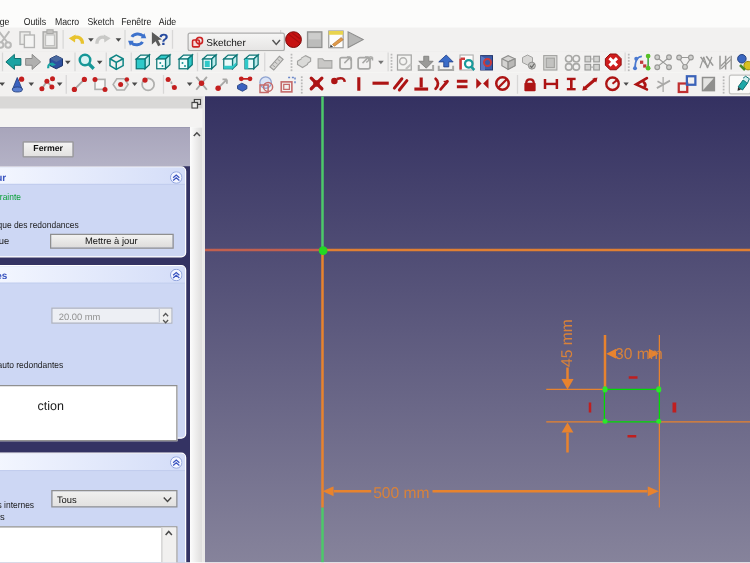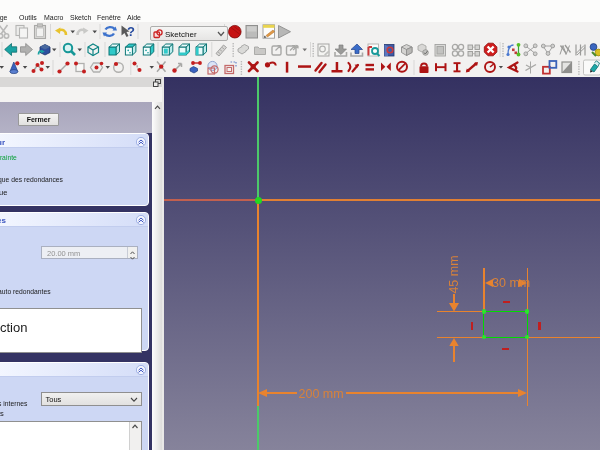--- a/index.html
+++ b/index.html
@@ -495,6 +495,7 @@
     <div class="ab" style="left:5px;top:19px;font-size:7.5px;color:#09a037;transform:scaleX(.9);transform-origin:0 0;">trainte</div>
     <div class="ab" style="left:5px;top:40.5px;font-size:7.5px;color:#1a1a1a;transform:scaleX(.9);transform-origin:0 0;">que des redondances</div>
     <div class="ab" style="left:6px;top:54px;font-size:7.5px;color:#1a1a1a;">ue</div>
+    <div class="ab" style="left:46.5px;top:52.5px;width:97px;height:10.5px;background:linear-gradient(#f2f2f1,#dddcdb);border:1px solid #8f8f8f;font-size:7.5px;text-align:center;line-height:10px;color:#111;">Mettre à jour</div>
   </div>
 
   <div class="ab" style="left:-8px;top:109.5px;width:155px;height:137px;background:#cdd7f4;border:1px solid #fff;border-radius:4px;">

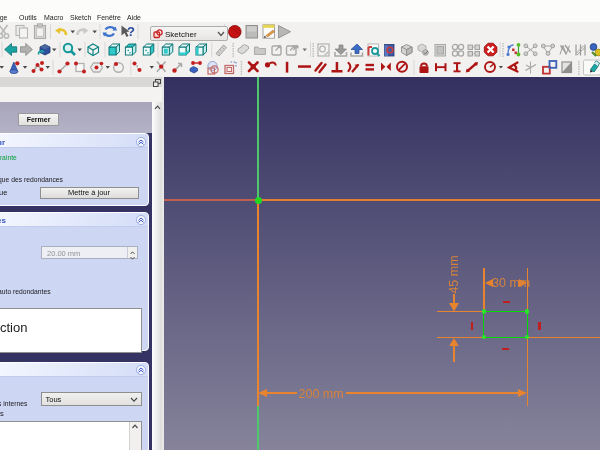--- a/index.html
+++ b/index.html
@@ -518,7 +518,7 @@
     <div class="ab" style="left:5px;top:74px;font-size:7.5px;color:#1a1a1a;transform:scaleX(.9);transform-origin:0 0;">auto redondantes</div>
 
     <div class="ab" style="left:3px;top:95px;width:144px;height:43px;background:#fff;border:1px solid #909090;">
-      <div class="ab" style="left:3px;top:11px;font-size:13px;color:#1a1a1a;">ction</div>
+      <div class="ab" style="left:3px;top:11px;font-size:10px;color:#1a1a1a;padding-left:30px;">ction</div>
     </div>
   </div>
 

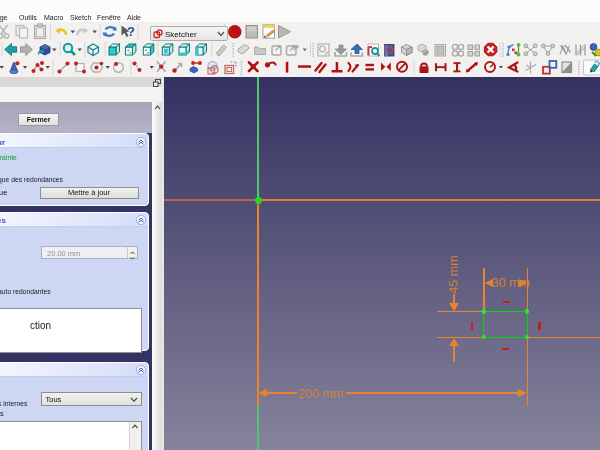--- a/index.html
+++ b/index.html
@@ -600,7 +600,7 @@
       <path d="M0 4 L9 0 L9 8 Z" fill="#e8832e"></path>
     </svg>
   <div class="ab" style="left:103px;top:315.3px;width:30px;height:1.5px;background:#e8832e;"></div>
-  <div class="ab" style="left:134.5px;top:311px;width:48px;height:13px;line-height:13px;font-size:12.5px;color:#d8823a;">200 mm</div>
+  <div class="ab" style="left:134.5px;top:311px;width:48px;height:13px;line-height:13px;font-size:12.5px;color:#d8823a;">500 mm</div>
   <div class="ab" style="left:182px;top:315.3px;width:172px;height:1.5px;background:#e8832e;"></div>
   <svg class="ab" style="left:354.3px;top:312px;" width="9" height="8" viewBox="0 0 9 8">
       <path d="M9 4 L0 0 L0 8 Z" fill="#e8832e"></path>

